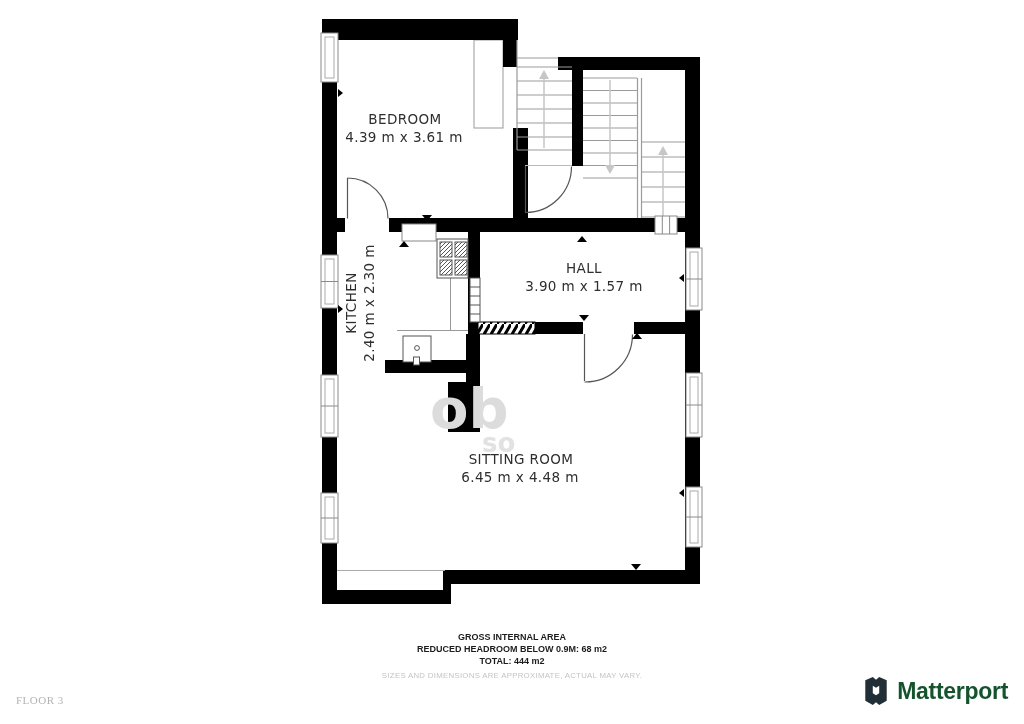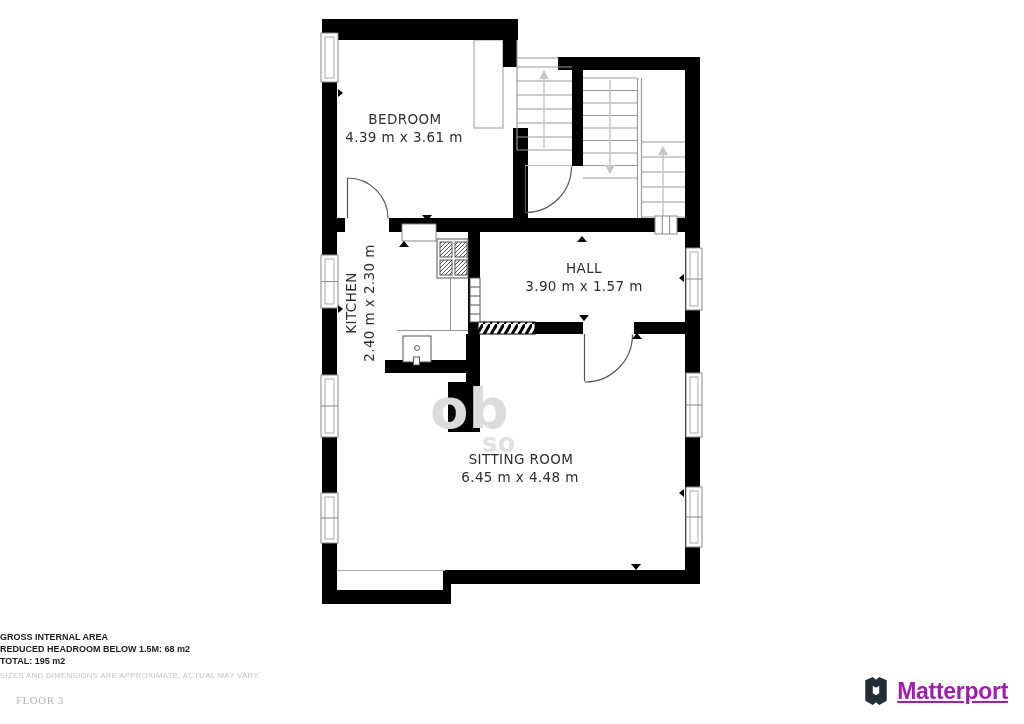--- a/index.html
+++ b/index.html
@@ -7,7 +7,7 @@
          font-family:"Liberation Sans",sans-serif;}
   svg text{font-family:"DejaVu Sans",sans-serif;}
   .room-label{font-size:13.5px;fill:#2e2e2e;letter-spacing:.4px;}
-  .footer{position:absolute;left:0;right:0;top:631px;
+  .footer{position:absolute;left:0;right:0;top:631px;text-align:center;
           font-family:"Liberation Sans",sans-serif;font-size:9px;font-weight:bold;
           color:#1c1c1c;line-height:12.2px;}
   .footer .disclaimer{font-weight:normal;font-size:7.8px;color:#c4c4c4;

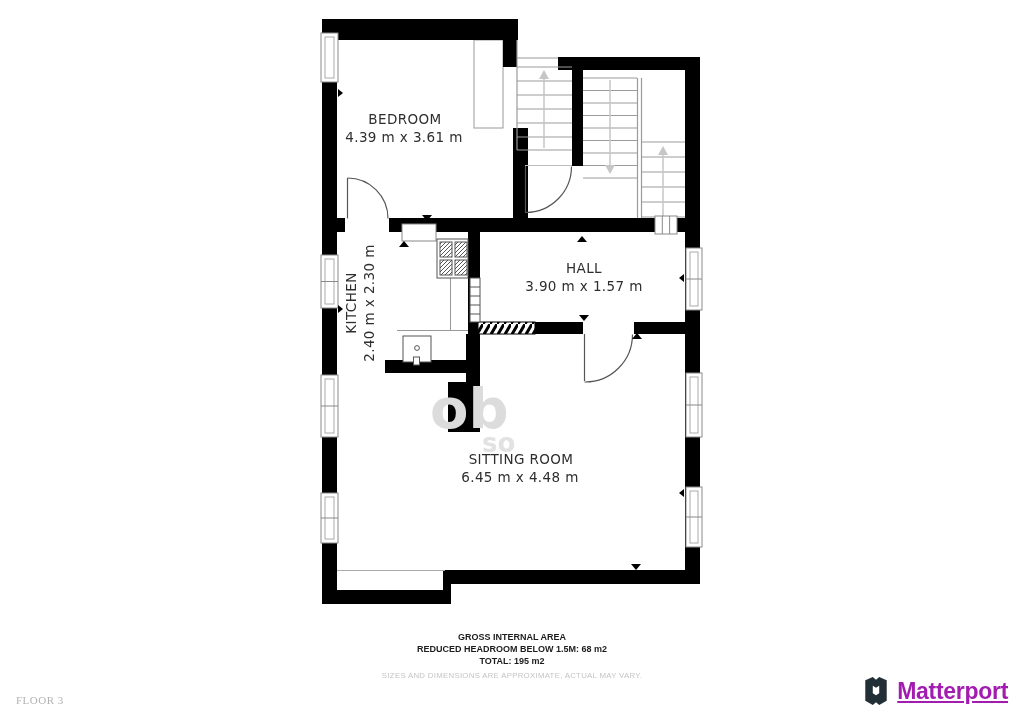--- a/index.html
+++ b/index.html
@@ -239,7 +239,7 @@
 
 <div class="footer">
   <div>GROSS INTERNAL AREA</div>
-  <div>REDUCED HEADROOM BELOW 1.5M: 68 m2</div>
+  <div>REDUCED HEADROOM BELOW 0.9M: 68 m2</div>
   <div>TOTAL: 195 m2</div>
   <div class="disclaimer">SIZES AND DIMENSIONS ARE APPROXIMATE, ACTUAL MAY VARY.</div>
 </div>

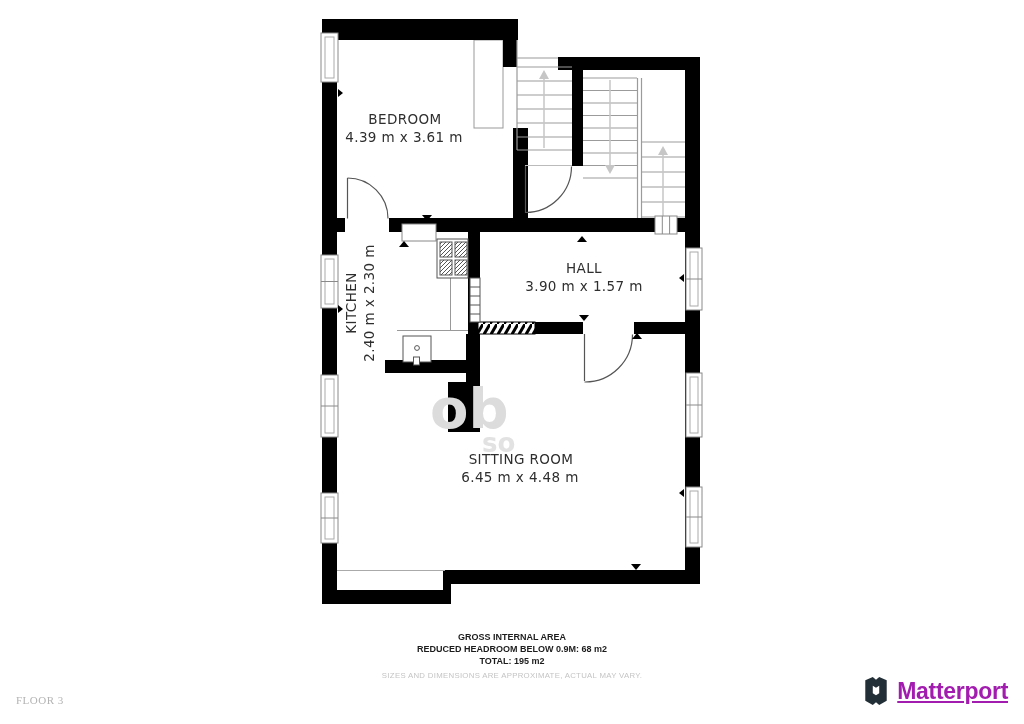--- a/index.html
+++ b/index.html
@@ -240,7 +240,7 @@
 <div class="footer">
   <div>GROSS INTERNAL AREA</div>
   <div>REDUCED HEADROOM BELOW 0.9M: 68 m2</div>
-  <div>TOTAL: 195 m2</div>
+  <div>TOTAL: 444 m2</div>
   <div class="disclaimer">SIZES AND DIMENSIONS ARE APPROXIMATE, ACTUAL MAY VARY.</div>
 </div>
 

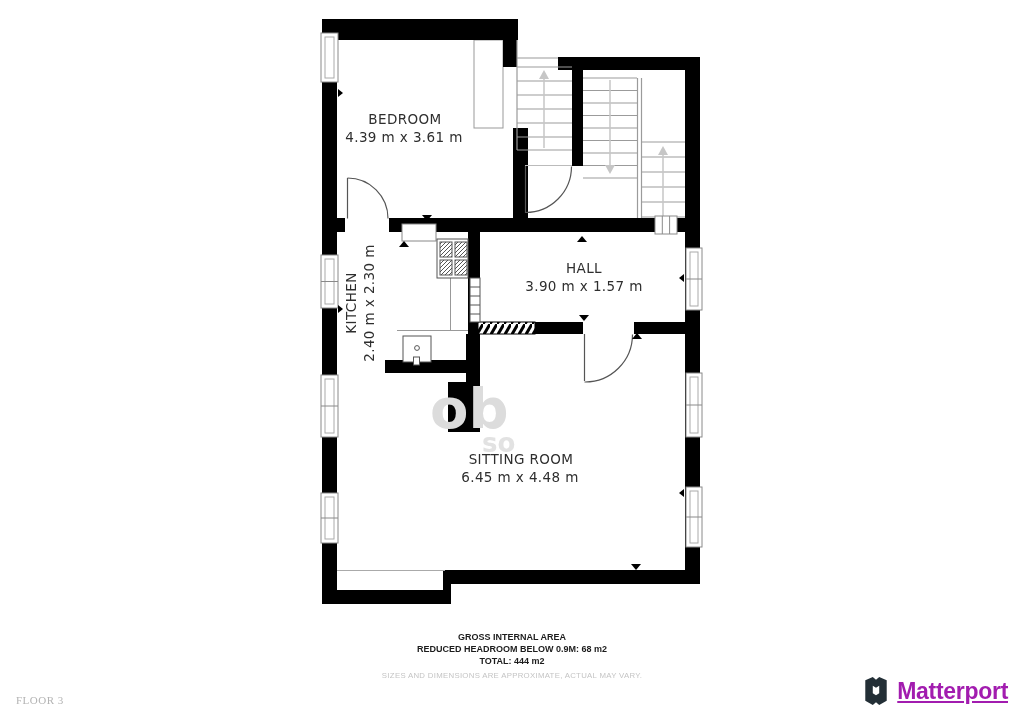--- a/index.html
+++ b/index.html
@@ -16,7 +16,7 @@
           font-family:Liberation Serif, serif;letter-spacing:.5px;}
   .brand{position:absolute;right:16px;top:676px;display:flex;align-items:center;gap:8px;}
   .brand .wordmark{font-family:"Liberation Sans",sans-serif;font-weight:bold;
-          font-size:23px;color:#a21caf;letter-spacing:-0.3px;text-decoration:underline;}
+          font-size:23px;color:#14532d;letter-spacing:-0.3px;}
 </style>
 </head>
 <body>

